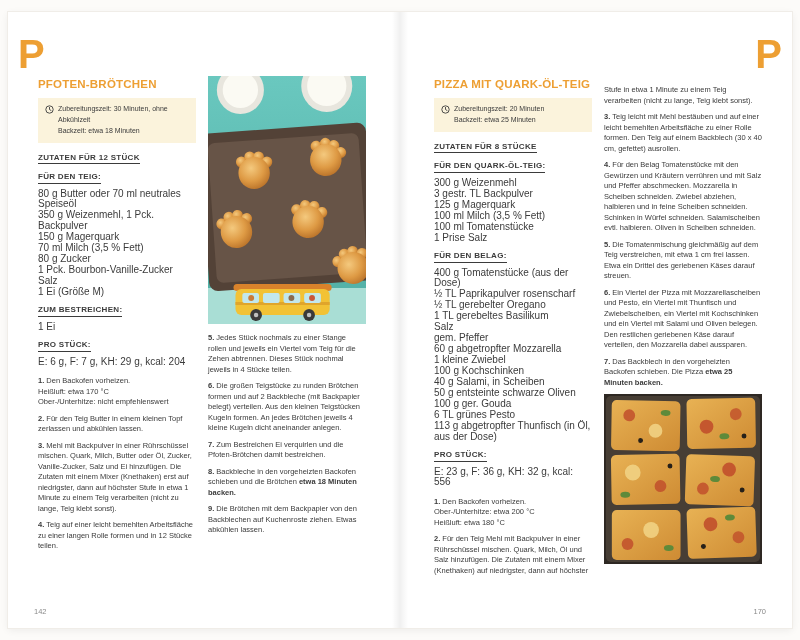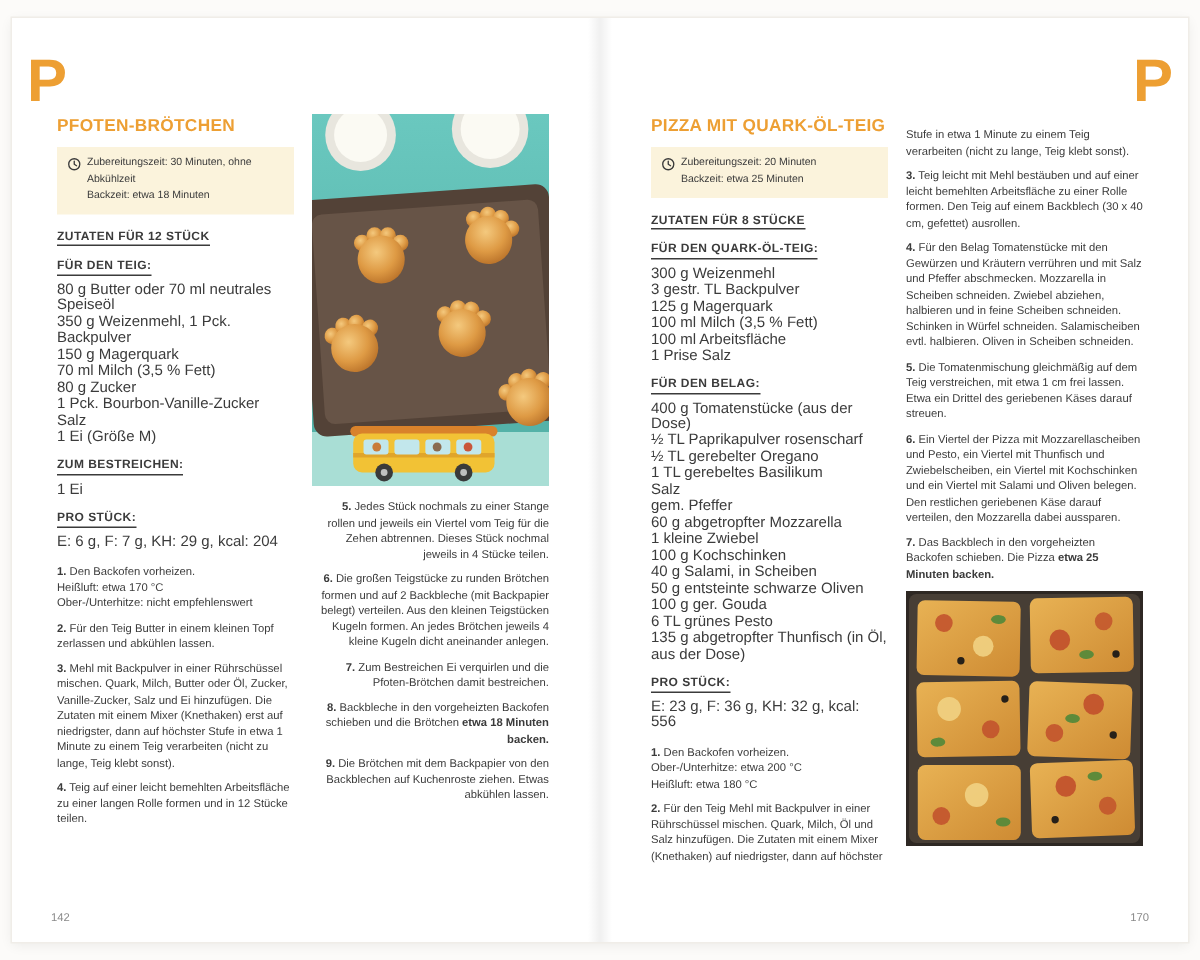--- a/index.html
+++ b/index.html
@@ -212,7 +212,7 @@
             <li>3 gestr. TL Backpulver</li>
             <li>125 g Magerquark</li>
             <li>100 ml Milch (3,5 % Fett)</li>
-            <li>100 ml Arbeitsfläche</li>
+            <li>100 ml Tomatenstücke</li>
             <li>1 Prise Salz</li>
           </ul>
 

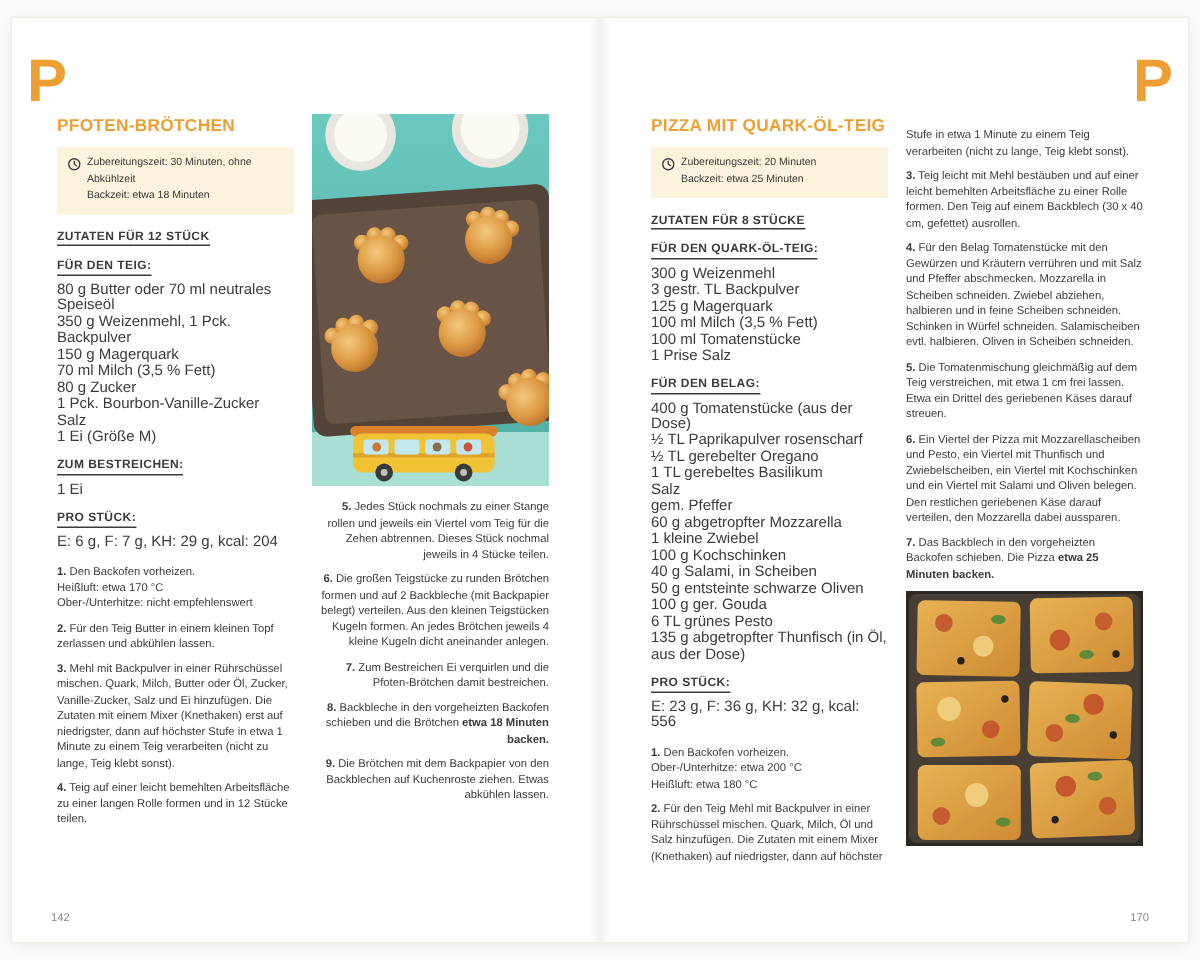--- a/index.html
+++ b/index.html
@@ -42,7 +42,7 @@
   .photo svg { display:block; width:100%; height:100%; }
   .photo.paw { height:248px; margin-bottom:9px; }
   .photo.pizza { height:170px; margin-top:4px; }
-  .photo + .steps { margin-top:0;text-align:right; }
+  .photo + .steps { margin-top:0; }
 
   .page-num { position:absolute; bottom:12px; font-size:7.5px; color:#8a8a8a; }
   .page.left  .page-num { left:26px; }

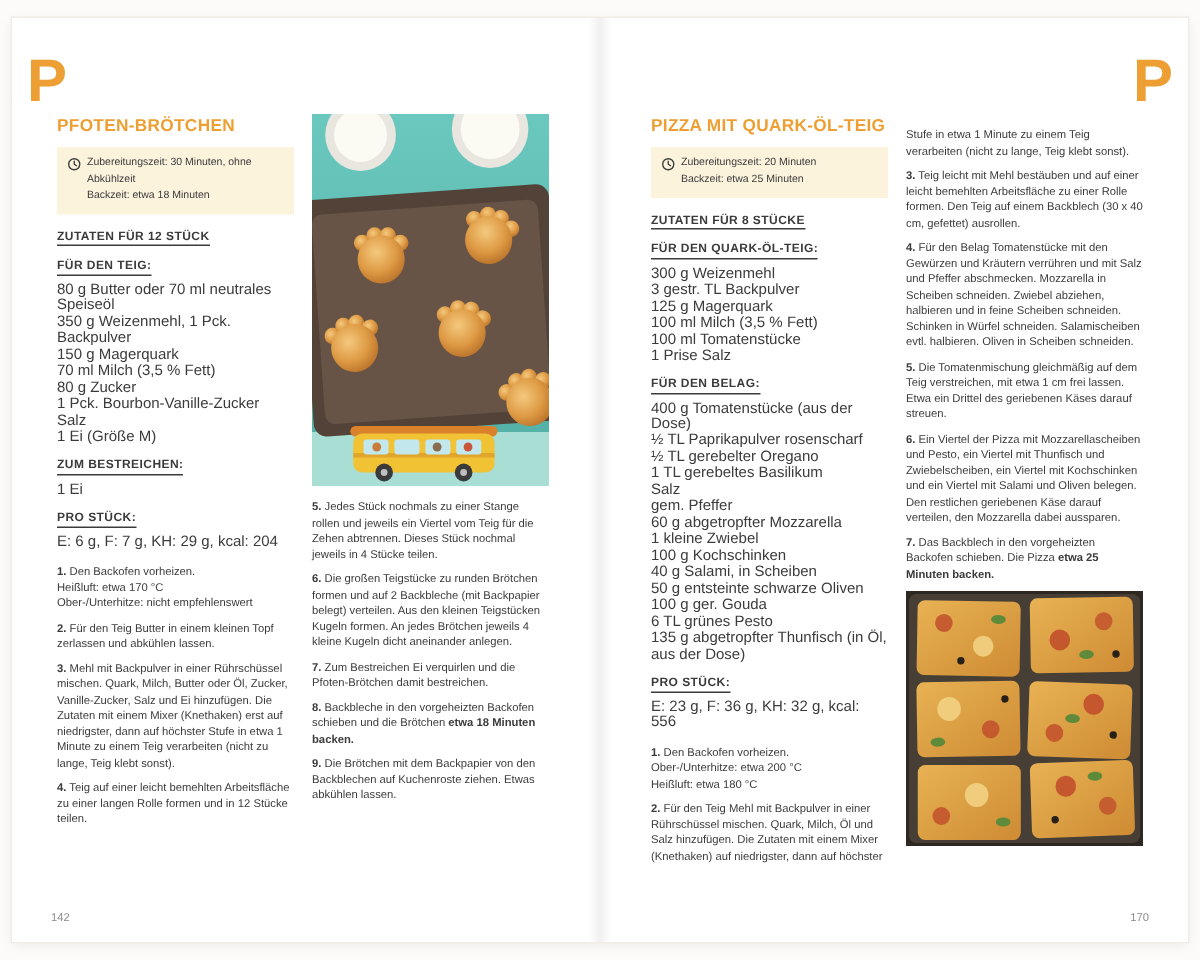--- a/index.html
+++ b/index.html
@@ -232,7 +232,7 @@
             <li>50 g entsteinte schwarze Oliven</li>
             <li>100 g ger. Gouda</li>
             <li>6 TL grünes Pesto</li>
-            <li>135 g abgetropfter Thunfisch (in Öl, aus der Dose)</li>
+            <li>113 g abgetropfter Thunfisch (in Öl, aus der Dose)</li>
           </ul>
 
         <div class="sec-heading">PRO STÜCK:</div>

